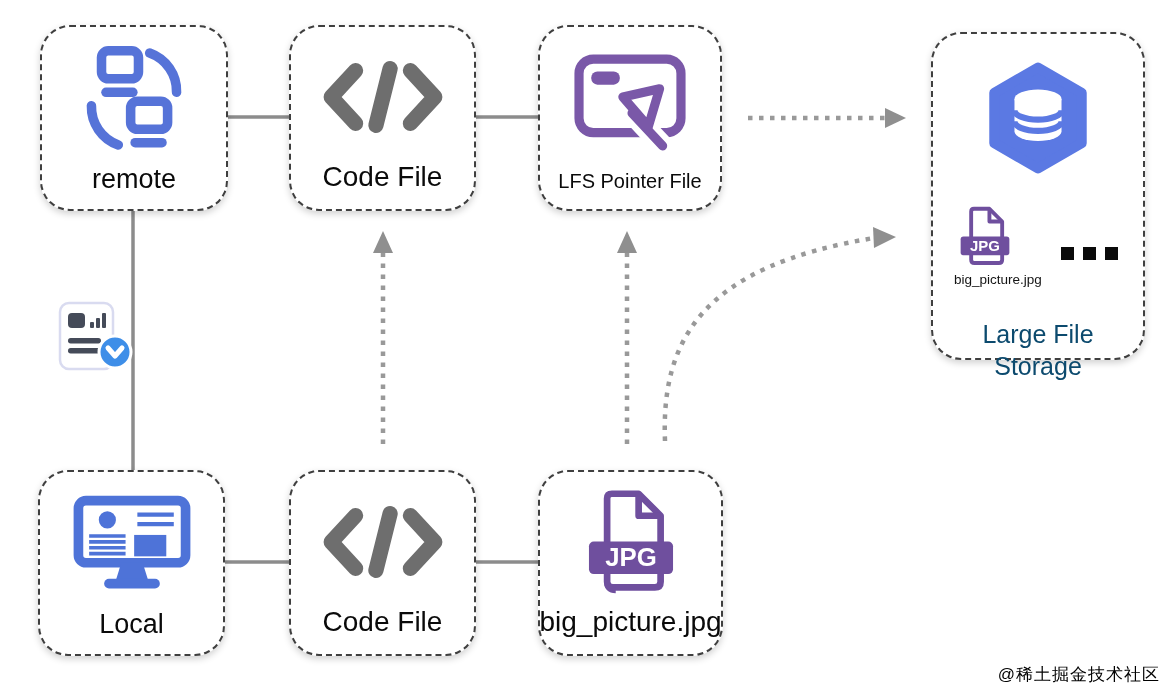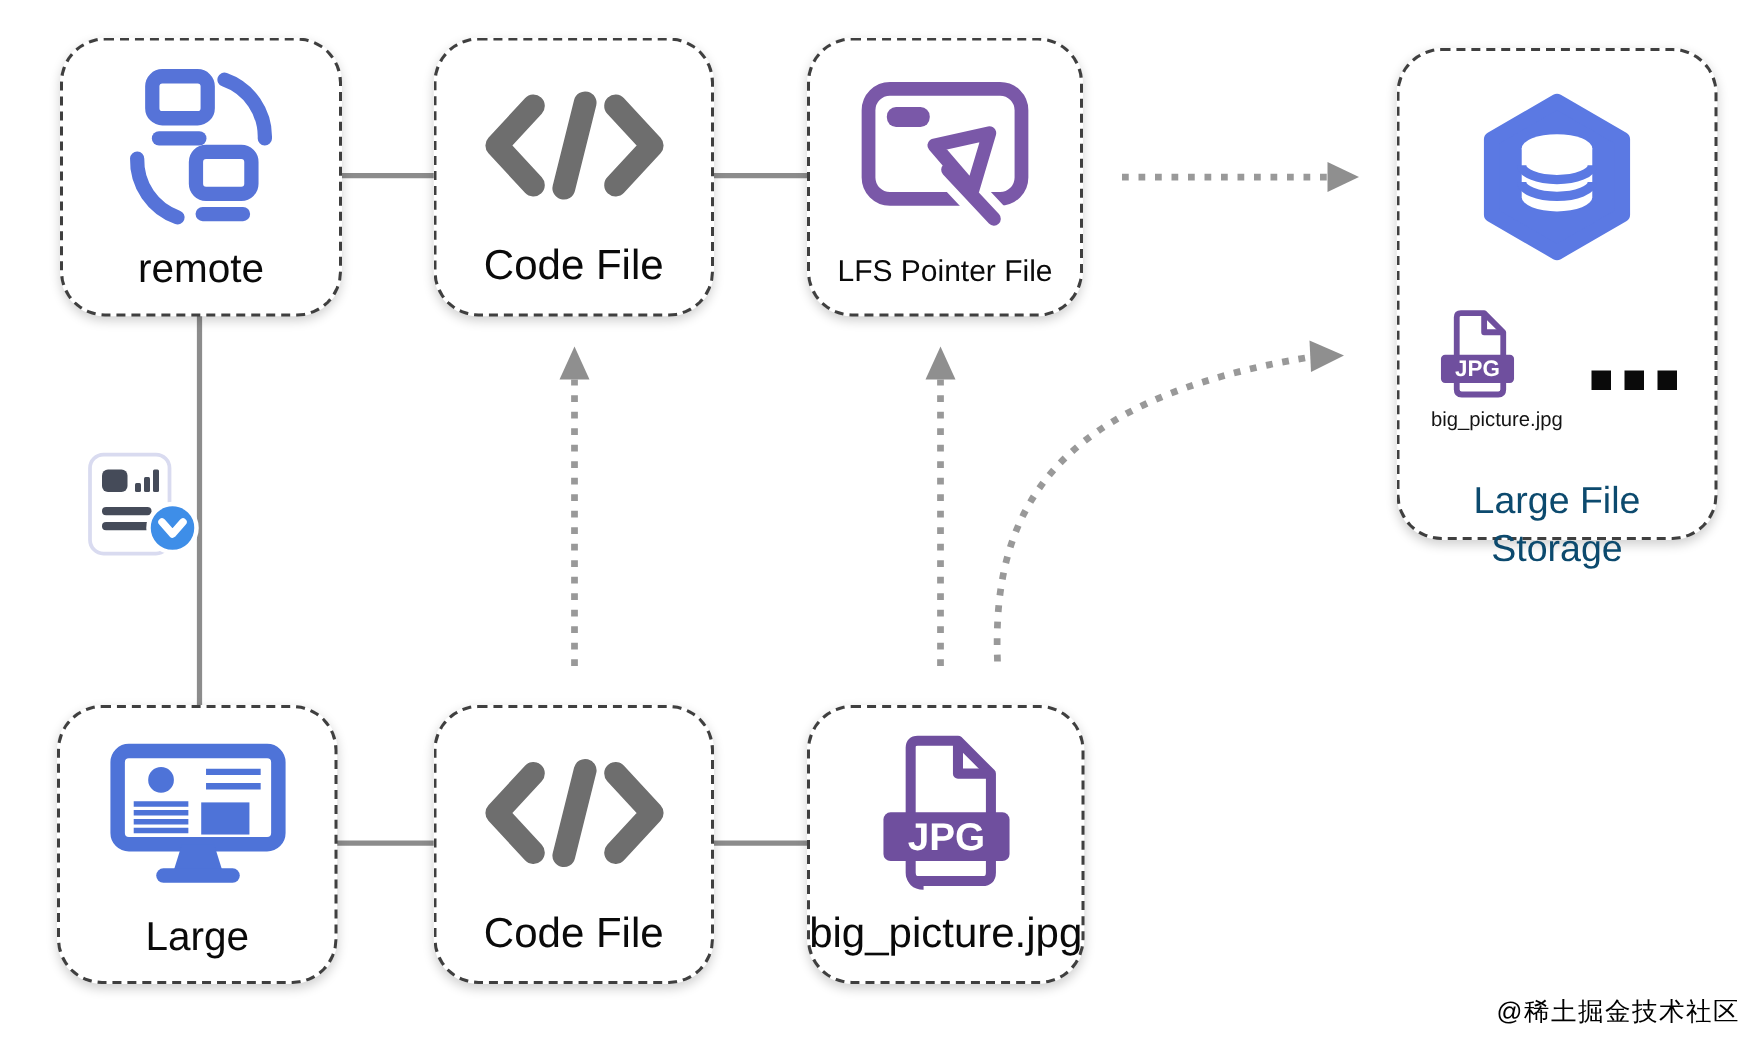--- a/index.html
+++ b/index.html
@@ -167,7 +167,7 @@
         <rect x="30" y="79" width="52" height="9" rx="4.5" fill="#4e73d8"></rect>
       </svg>
     </div>
-    <div class="node-label lbl-lg">Large</div>
+    <div class="node-label lbl-lg">Local</div>
   </div>
 
   <div class="node" style="left:289px;top:470px;width:187px;height:186px;">

